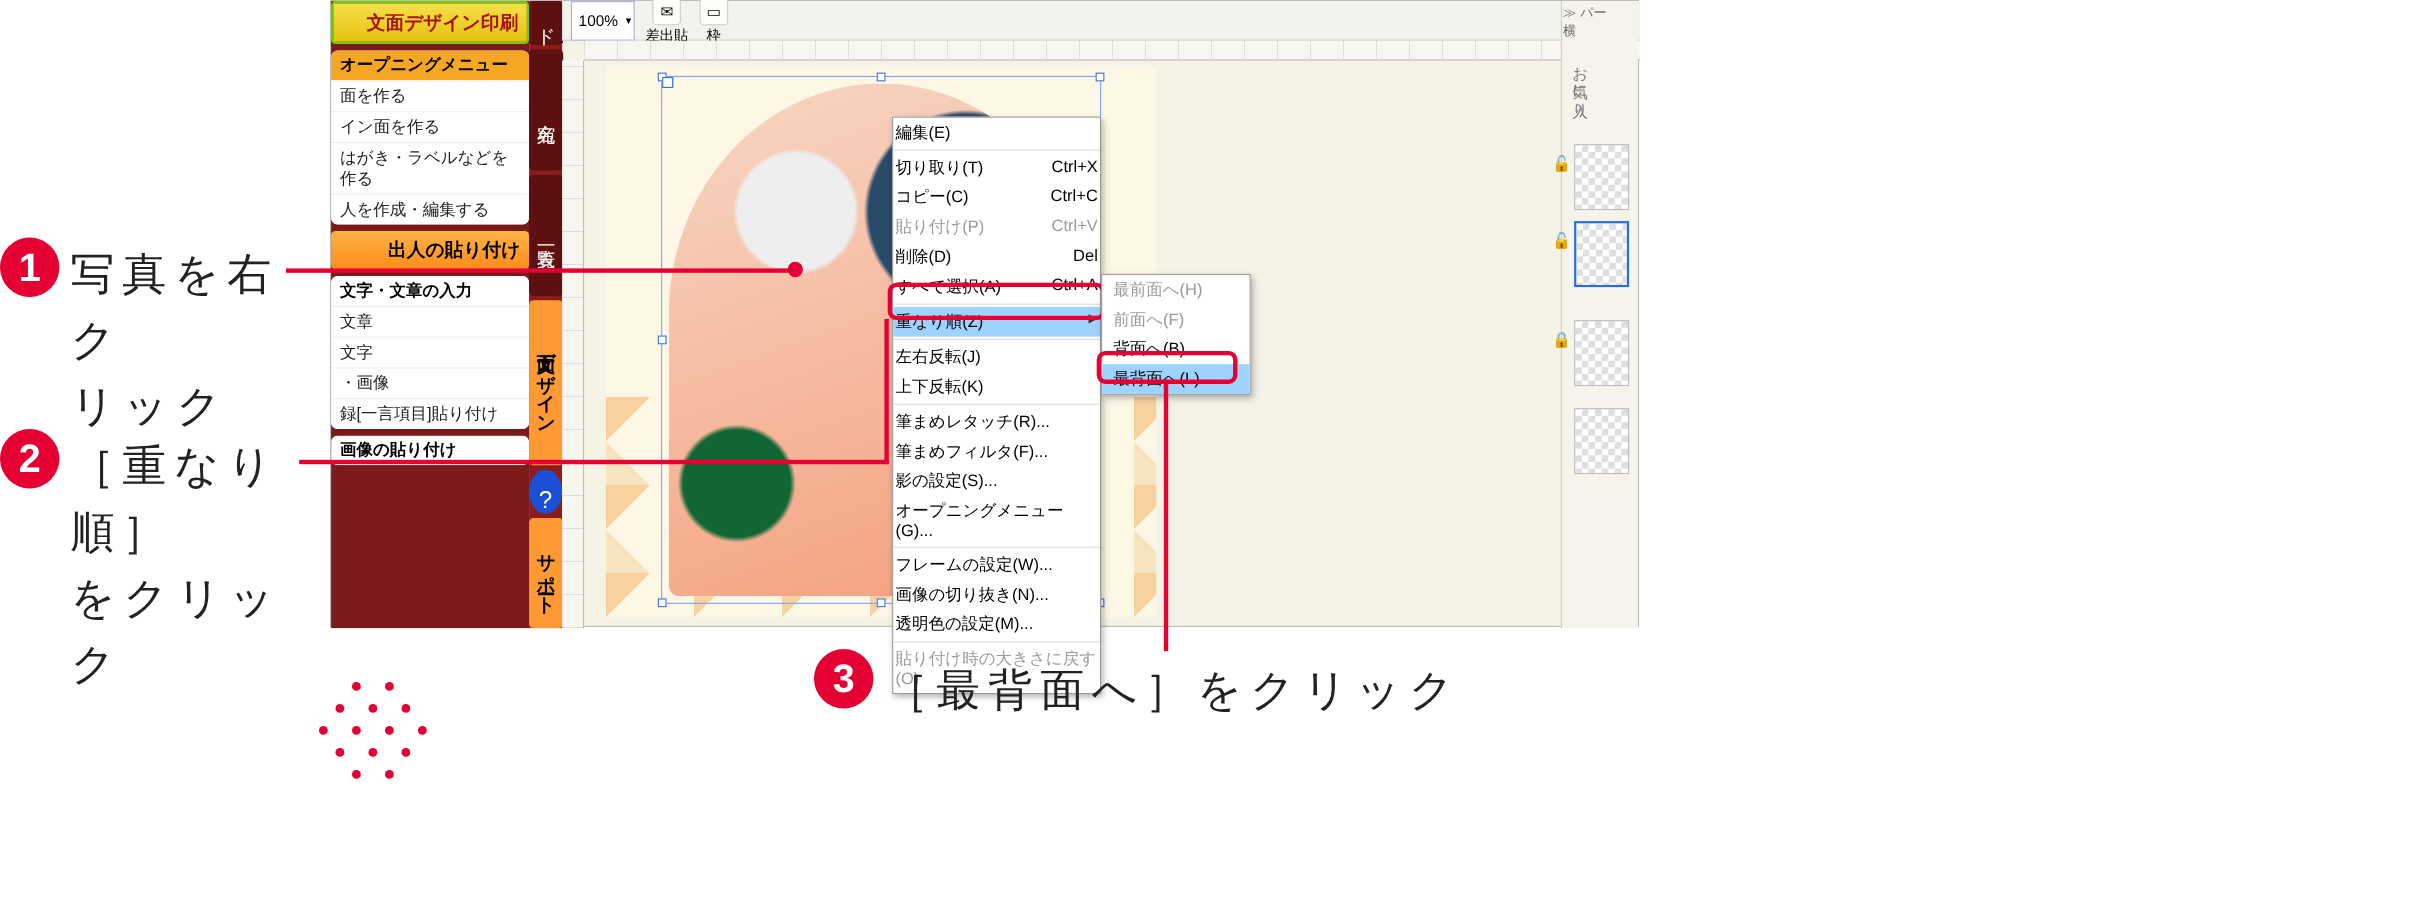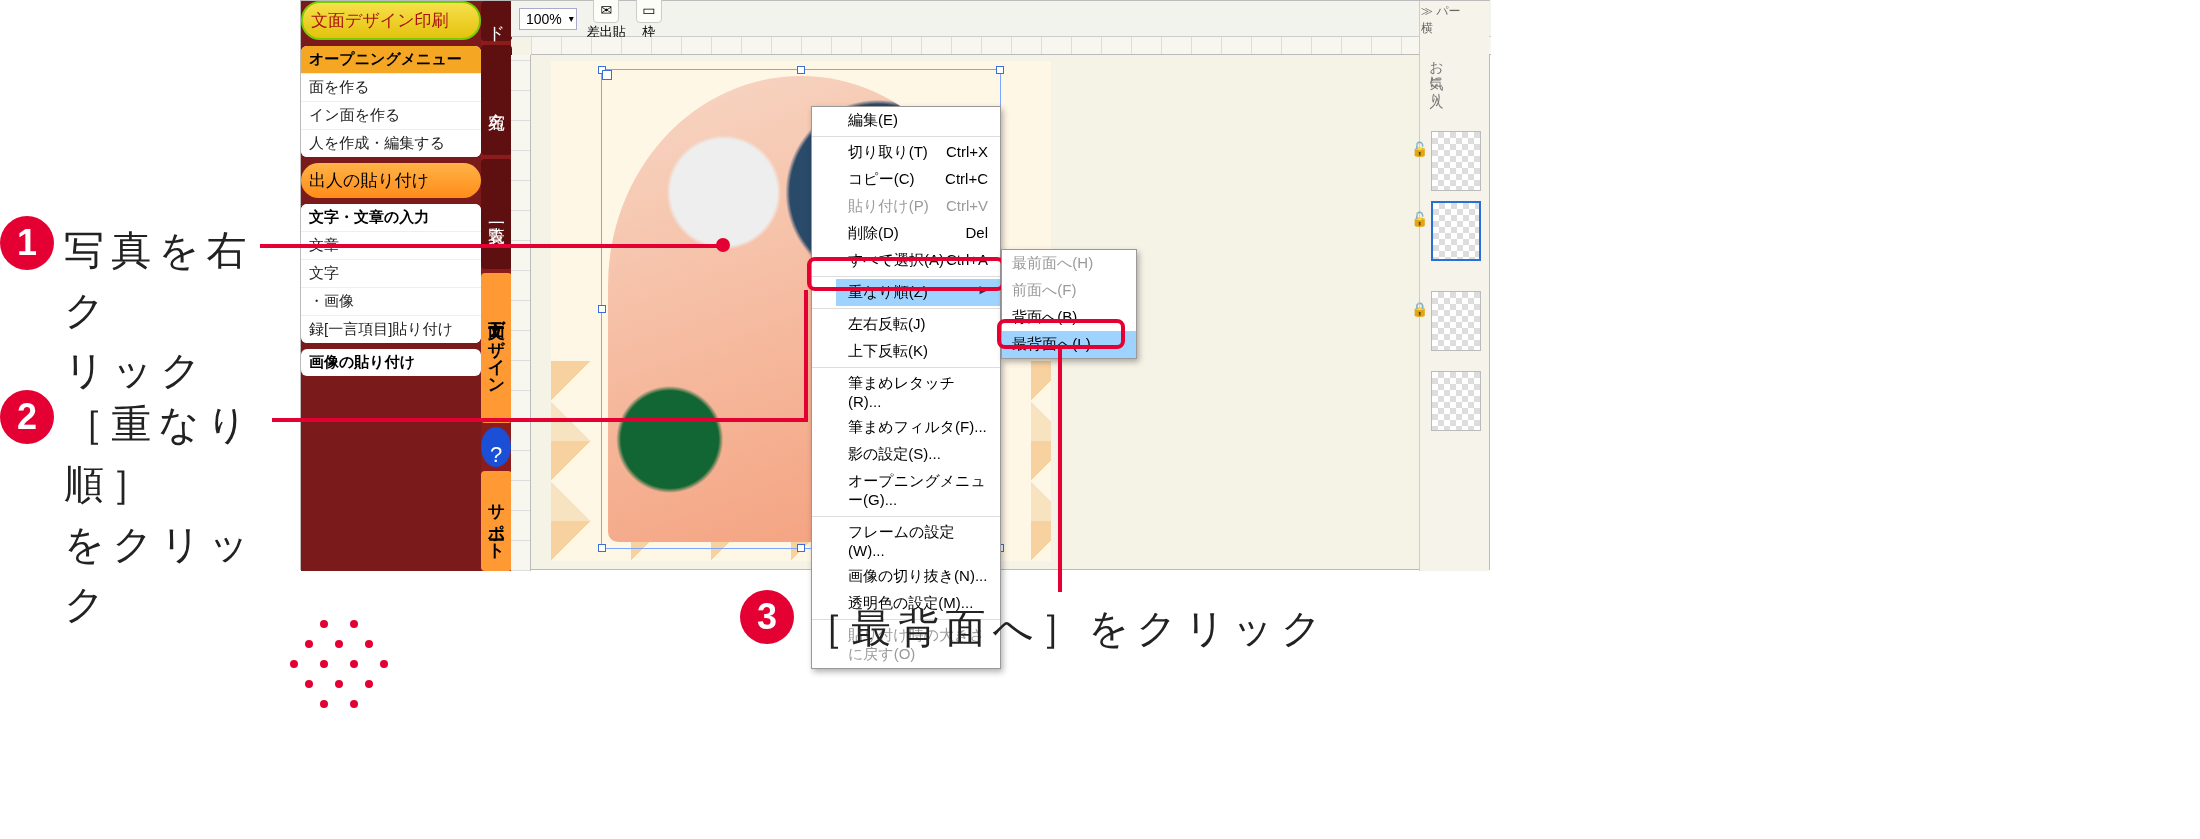--- a/index.html
+++ b/index.html
@@ -9,7 +9,7 @@
 
   
   .appnav { position: absolute; left: 0; top: 0; width: 180px; height: 570px; background: #7a1a1a; }
-  .appnav .bigbtn { margin: 0 0 6px 0; padding: 6px 8px; border-radius: 19px; font-weight: normal; font-size: 17px; text-align: left; }
+  .appnav .bigbtn { margin: 0 0 6px 0; padding: 6px 8px; border-radius: 4px; font-weight: bold; font-size: 17px; text-align: right; }
   .bigbtn.yellow { background: linear-gradient(#f6e04a,#e4c20e); color: #a11; border: 2px solid #7c0; }
   .bigbtn.orange { background: linear-gradient(#ffb347,#ff8c1a); color: #000; }
   .appnav .group { background: #fff; margin: 0 0 6px 0; border-radius: 6px; overflow: hidden; }

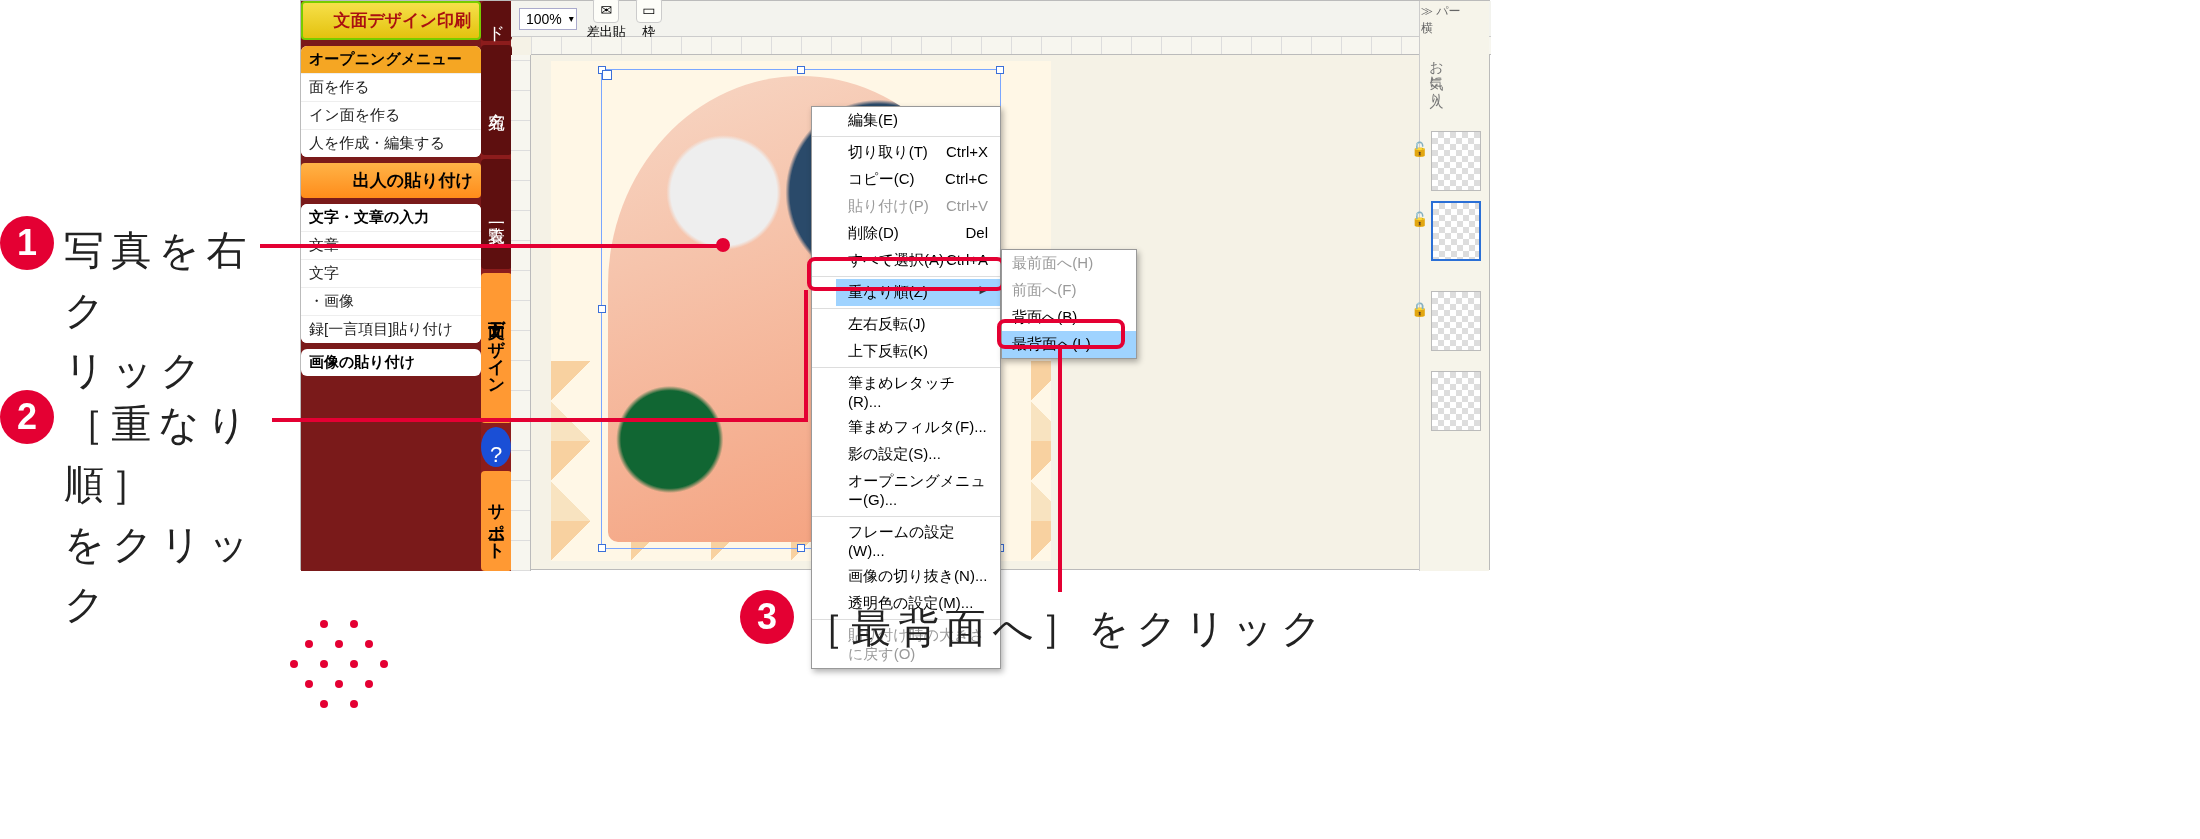--- a/index.html
+++ b/index.html
@@ -26,7 +26,7 @@
 
   
   .toolbar { position:absolute; left:210px; top:0; width:980px; height:36px; background:#f3f3ee; border-bottom:1px solid #ccc; display:flex; align-items:center; gap:10px; padding-left:8px; font-size:14px; }
-  .zoom { display:inline-flex; align-items:center; border:1px solid #aac; background:#fff; padding:0 14px 0 6px; height:22px; position:relative; }
+  .zoom { display:inline-flex; align-items:center; border:1px solid #aac; background:#fff; padding:0 14px 0 6px; height:36px; position:relative; }
   .zoom::after { content:"▾"; position:absolute; right:2px; font-size:10px; }
   .tool-icon { width:26px; height:26px; border:1px solid #ccc; border-radius:4px; background:#fdfdf8; display:inline-flex; align-items:center; justify-content:center; font-size:14px; }
   .tool-label { font-size:13px; }

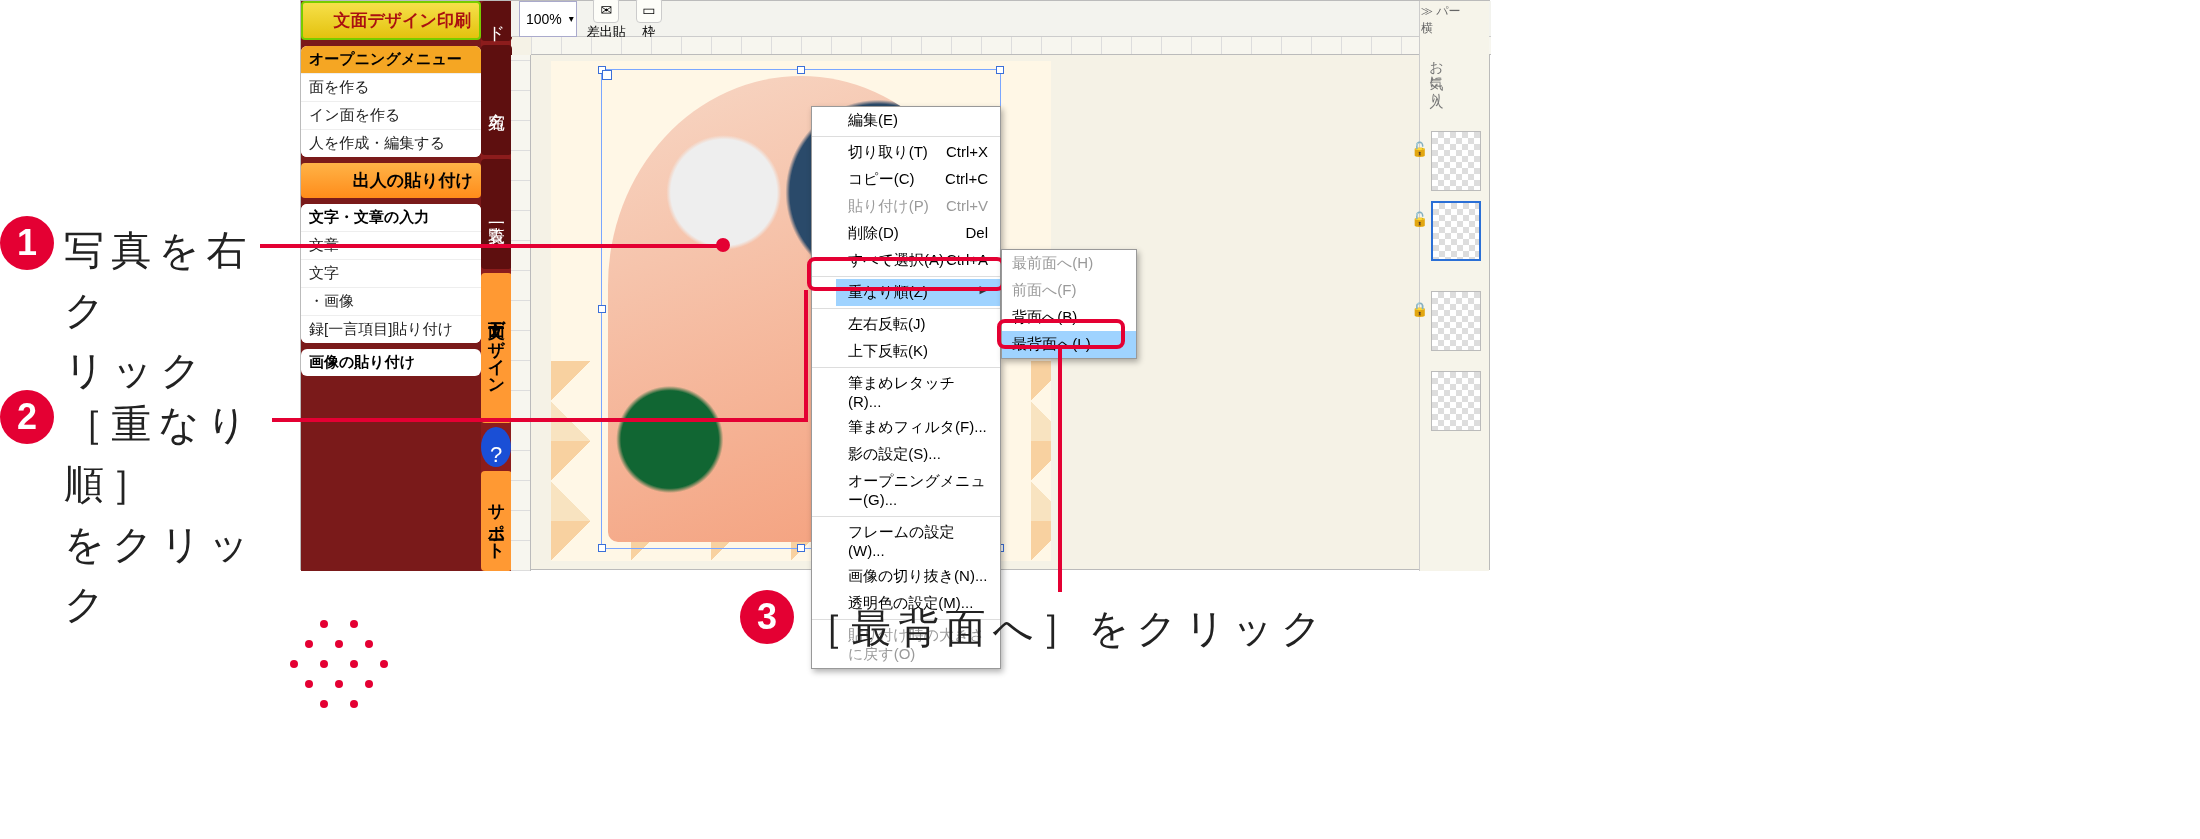--- a/index.html
+++ b/index.html
@@ -63,7 +63,7 @@
 
   
   .ctx { position:absolute; left:510px; top:105px; width:190px; background:#fff; border:1px solid #999; box-shadow:2px 3px 6px rgba(0,0,0,.3); font-size:15px; }
-  .ctx .row { display:flex; justify-content:space-between; padding:4px 12px;margin-left:24px; }
+  .ctx .row { display:flex; justify-content:space-between; padding:4px 2px; }
   .ctx .row.disabled { color:#9a9a9a; }
   .ctx .sep { height:1px; background:#ddd; margin:2px 0; }
   .ctx .row.hl { background:#9fd3ff; }

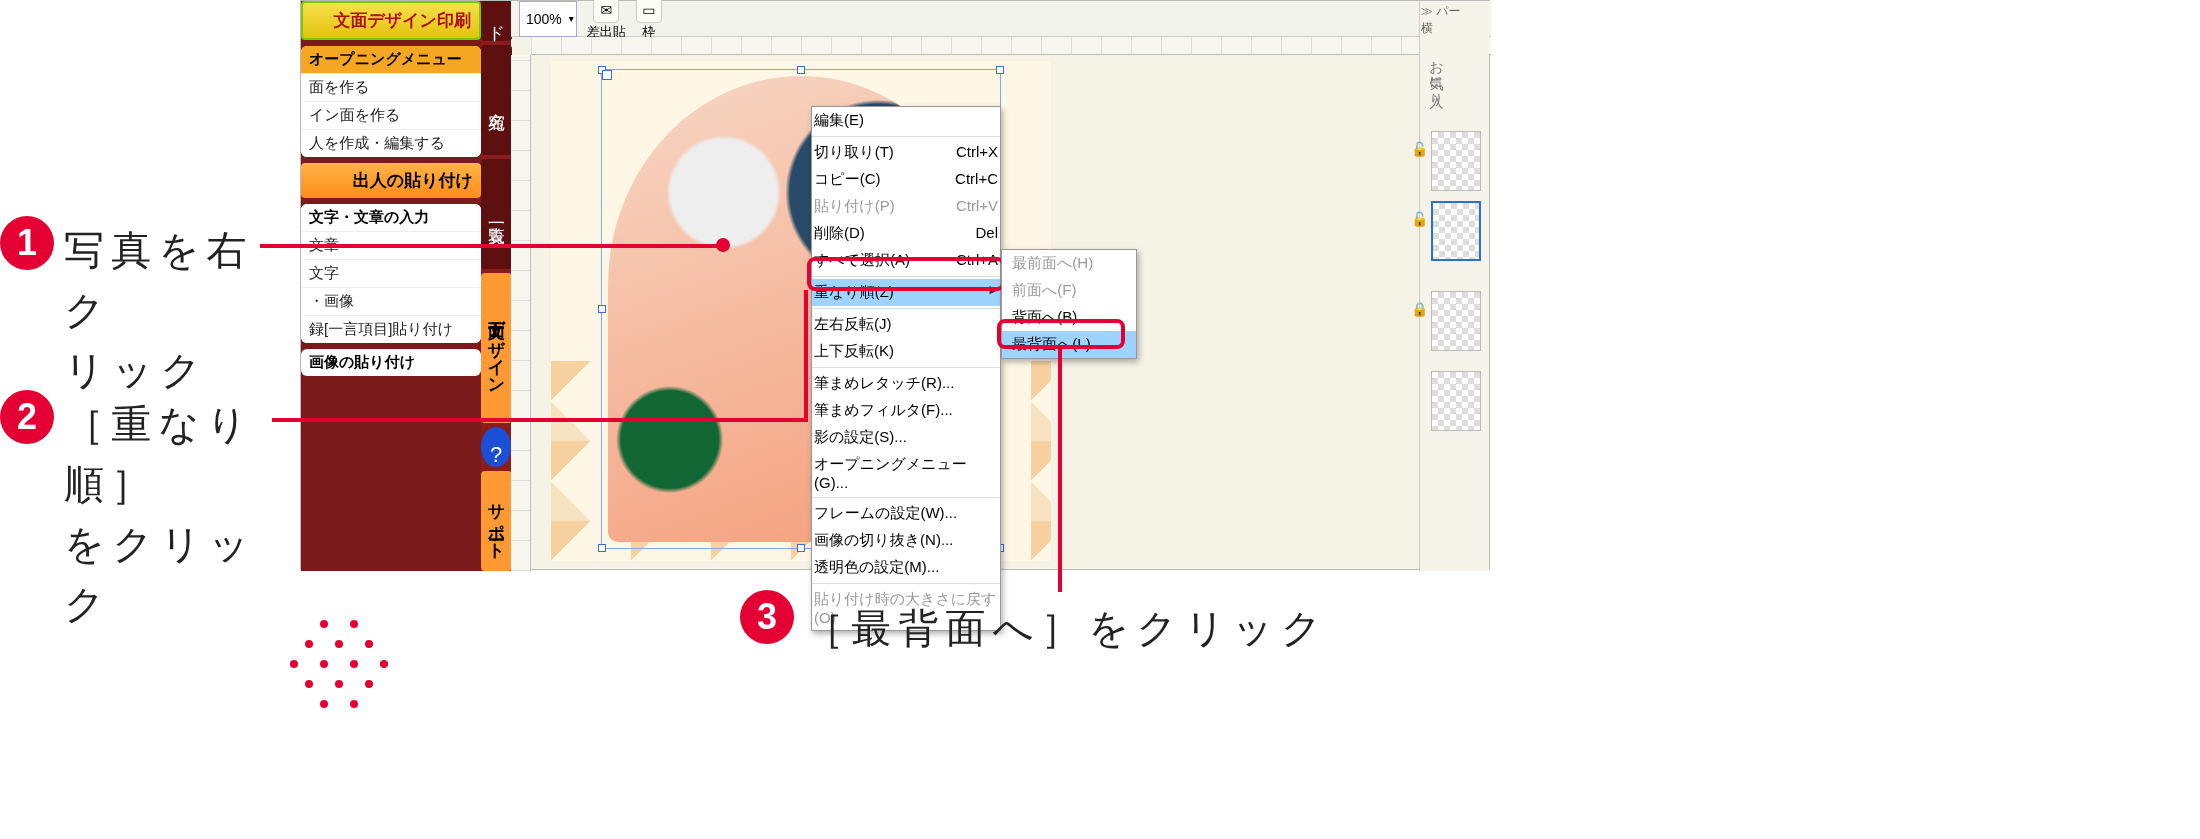--- a/index.html
+++ b/index.html
@@ -108,6 +108,7 @@
       <div class="cap">オープニングメニュー</div>
       <div class="item">面を作る</div>
       <div class="item">イン面を作る</div>
+      <div class="item">はがき・ラベルなどを作る</div>
       <div class="item">人を作成・編集する</div>
     </div>
     <div class="bigbtn orange">出人の貼り付け</div>

